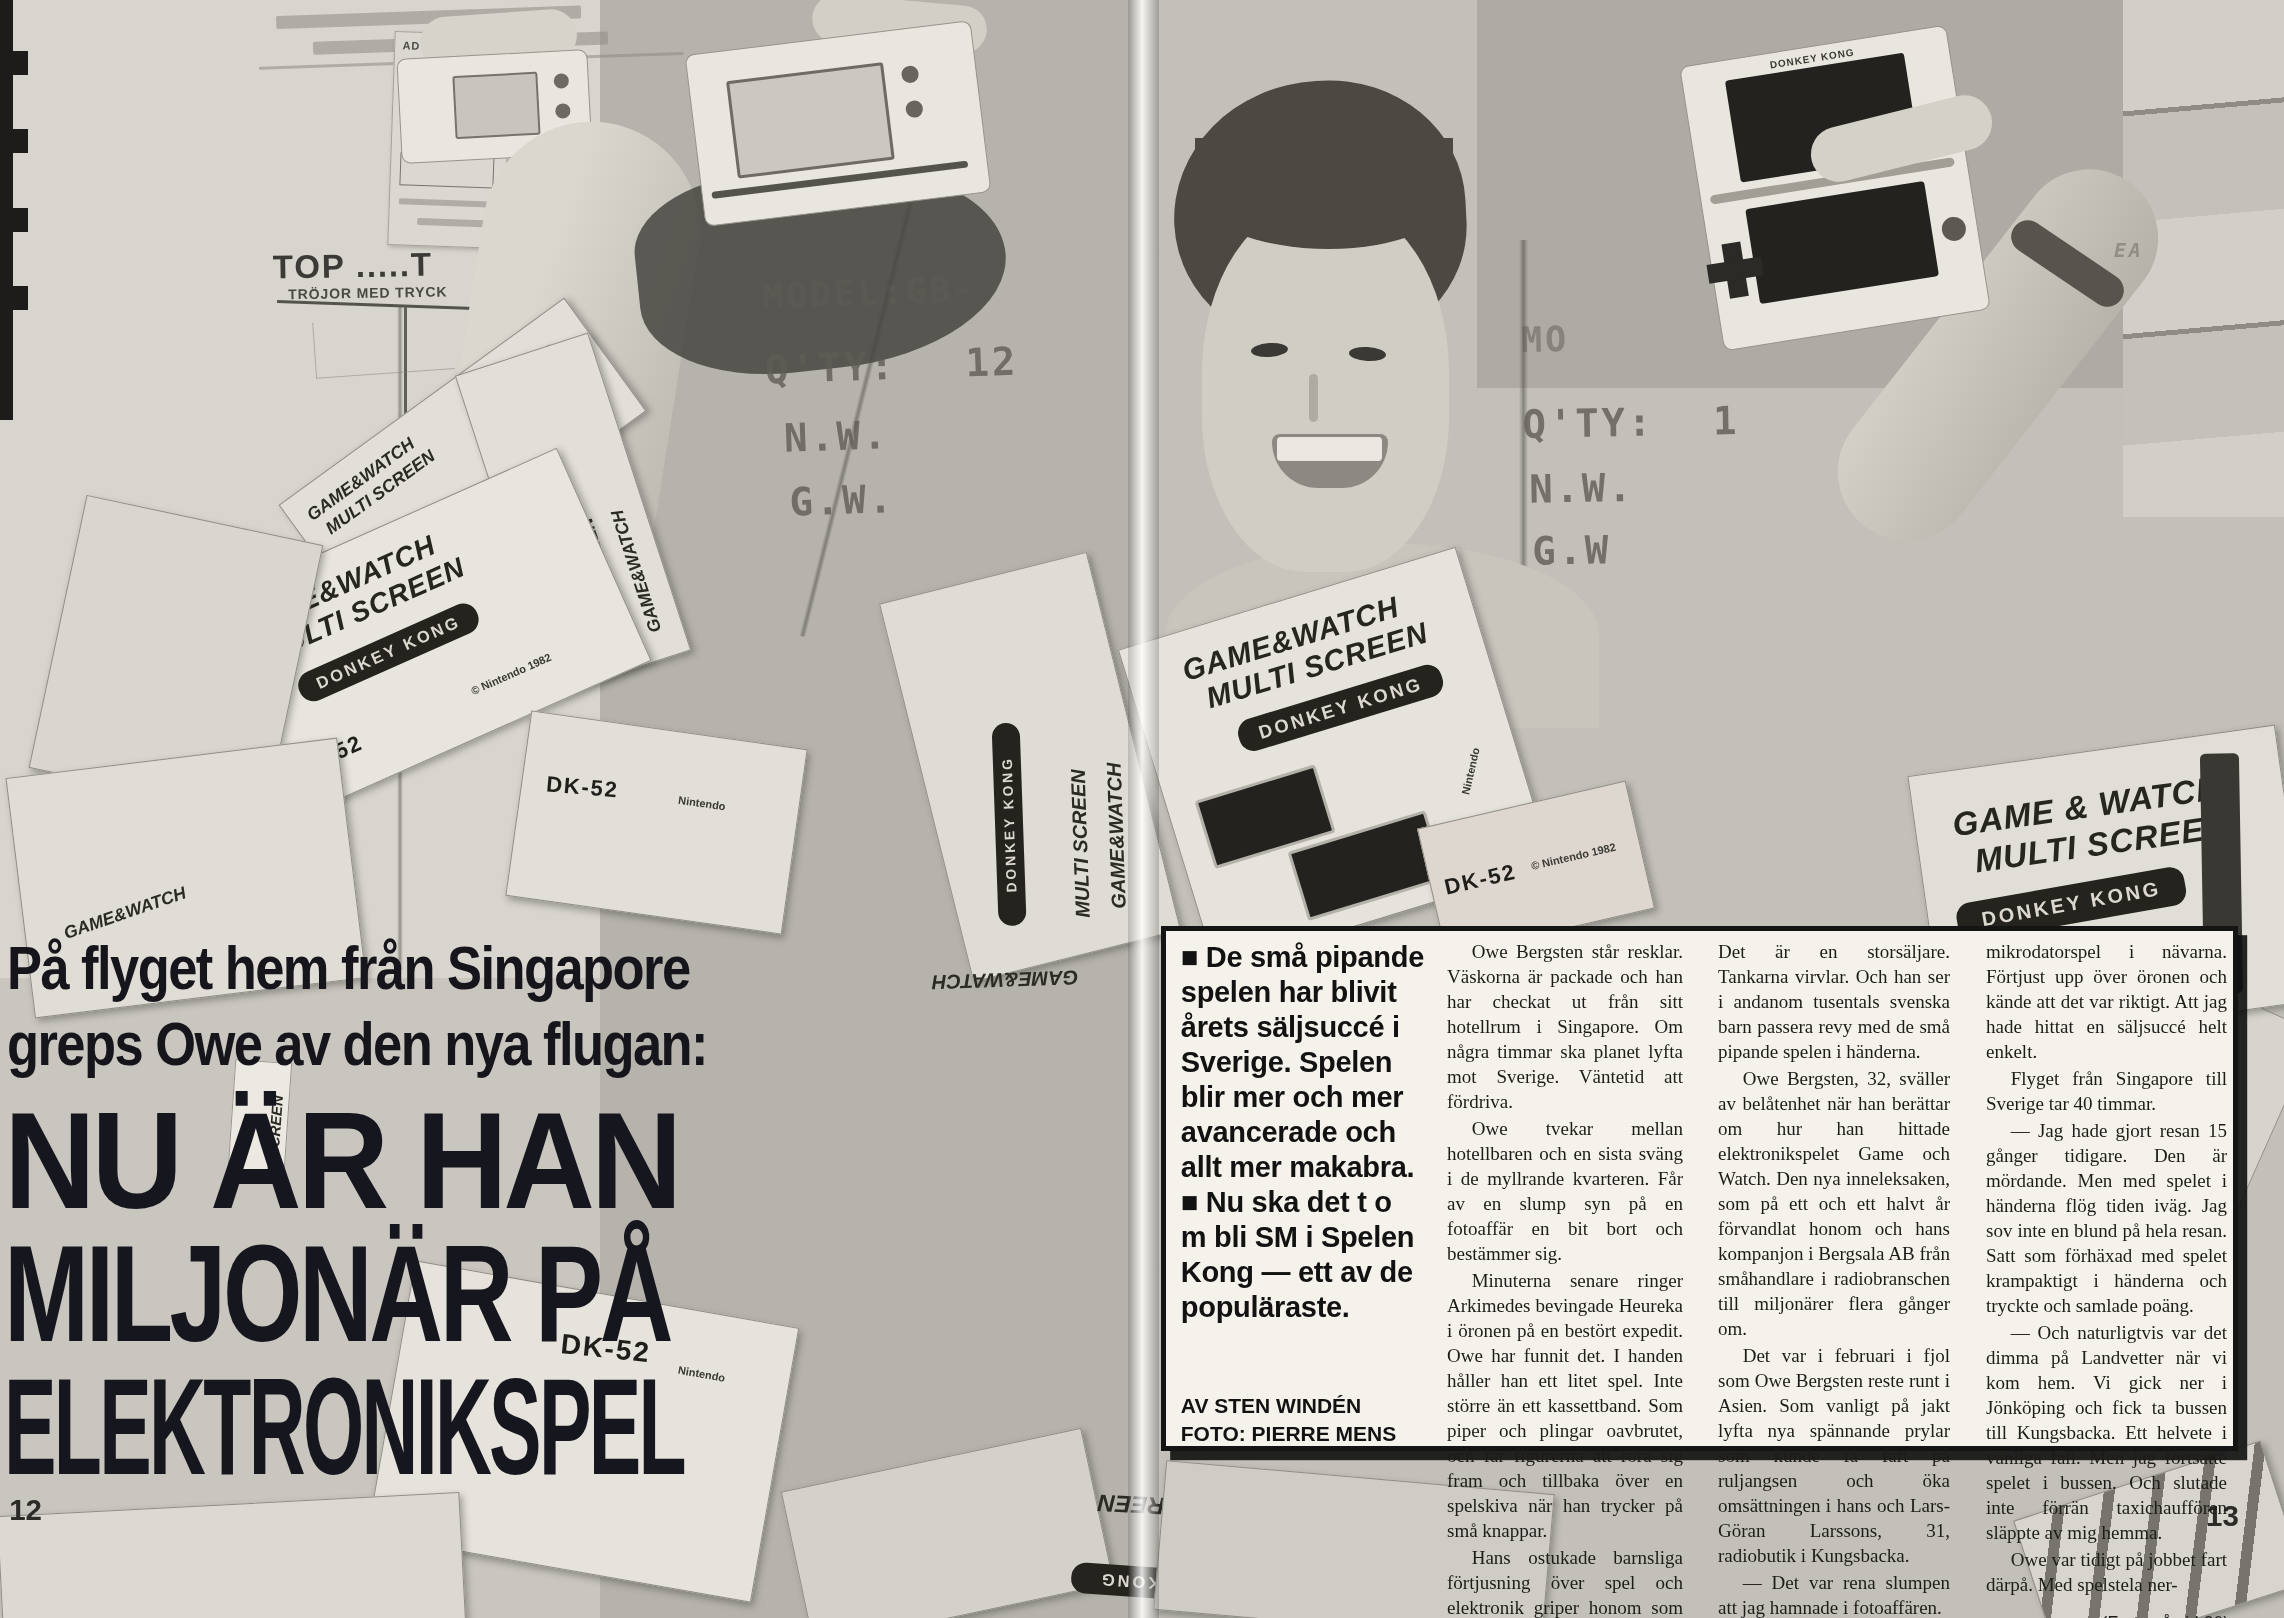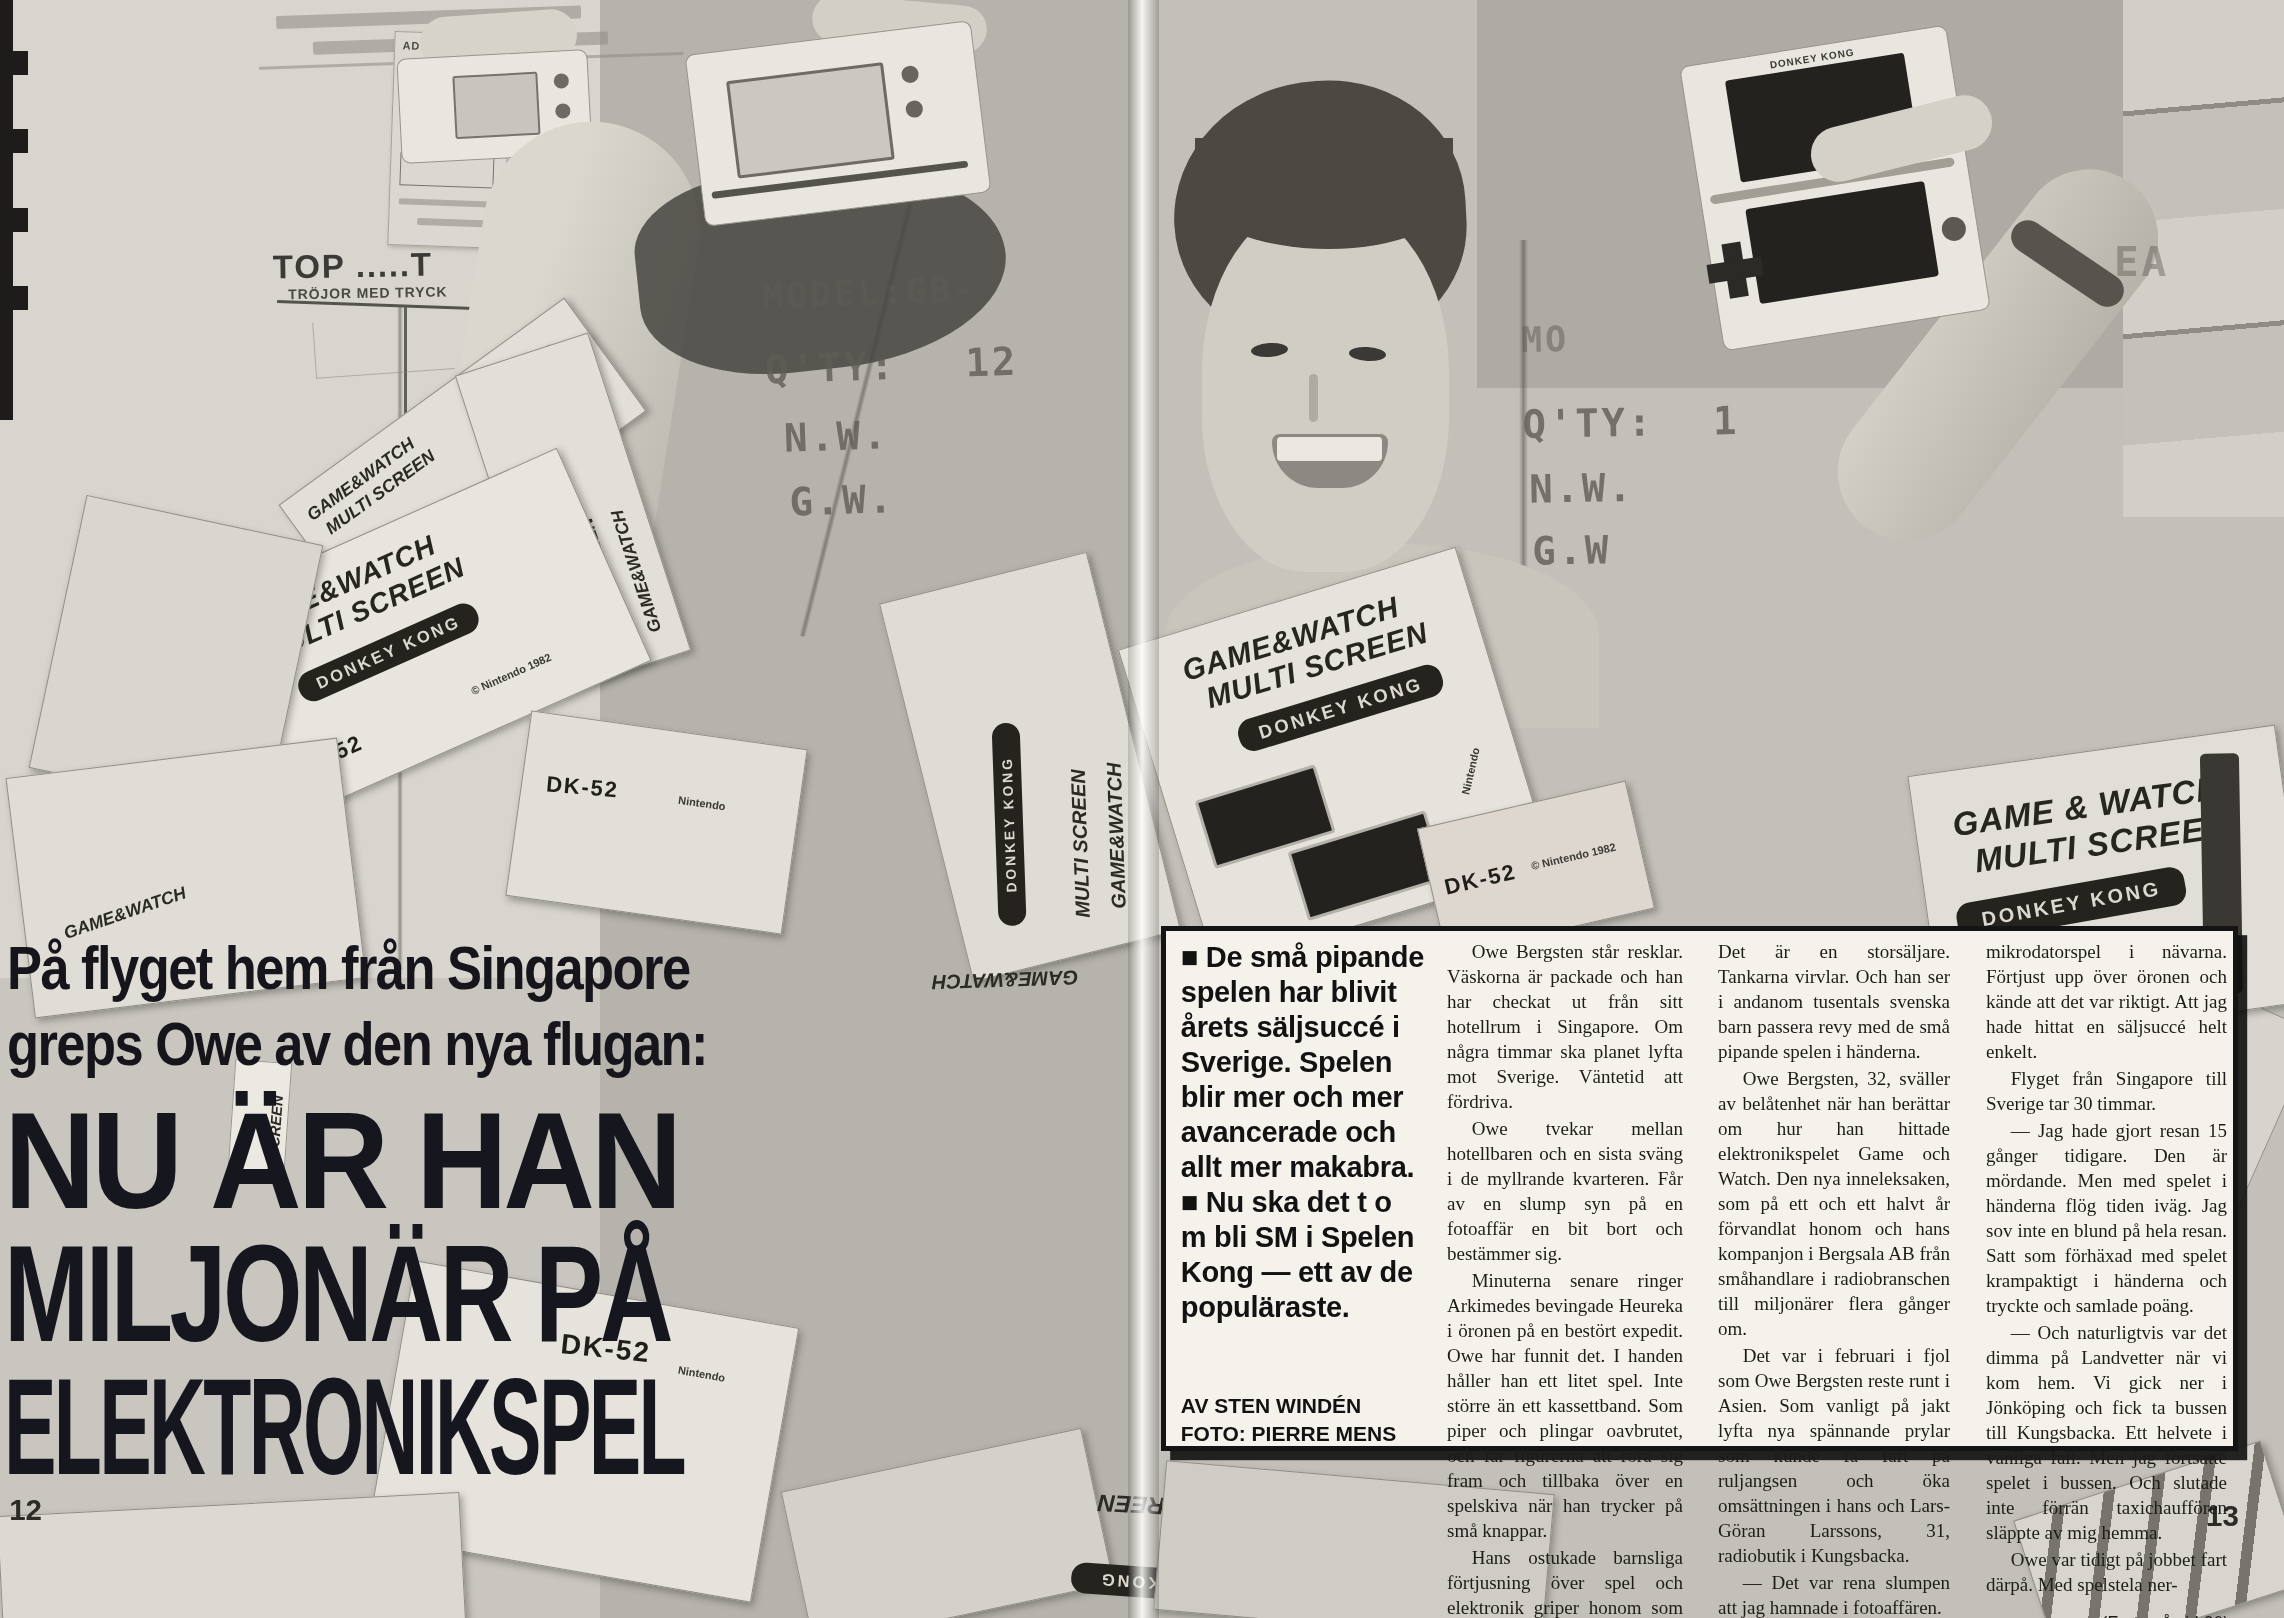--- a/index.html
+++ b/index.html
@@ -195,7 +195,7 @@
     <div style="height:16.6px;"></div>
     <div class="stencil" style="margin-left:7.4px;">G.W</div>
   </div>
-  <div class="stencil abs" style="left:2114px;top:238px;font-size:41px;opacity:.45;z-index:1;">EA</div>
+  <div class="stencil abs" style="left:2114px;top:238px;font-size:20px;opacity:.45;z-index:1;font-style:italic;">EA</div>
 
   <div class="abs photo-box" style="left:1159px;top:591px;width:351px;height:332px;transform:rotate(-17deg);background:#e6e3dc;z-index:4;">
     <div class="gw-label" style="position:absolute;left:55px;top:24px;font-size:29.5px;">GAME&amp;WATCH</div>

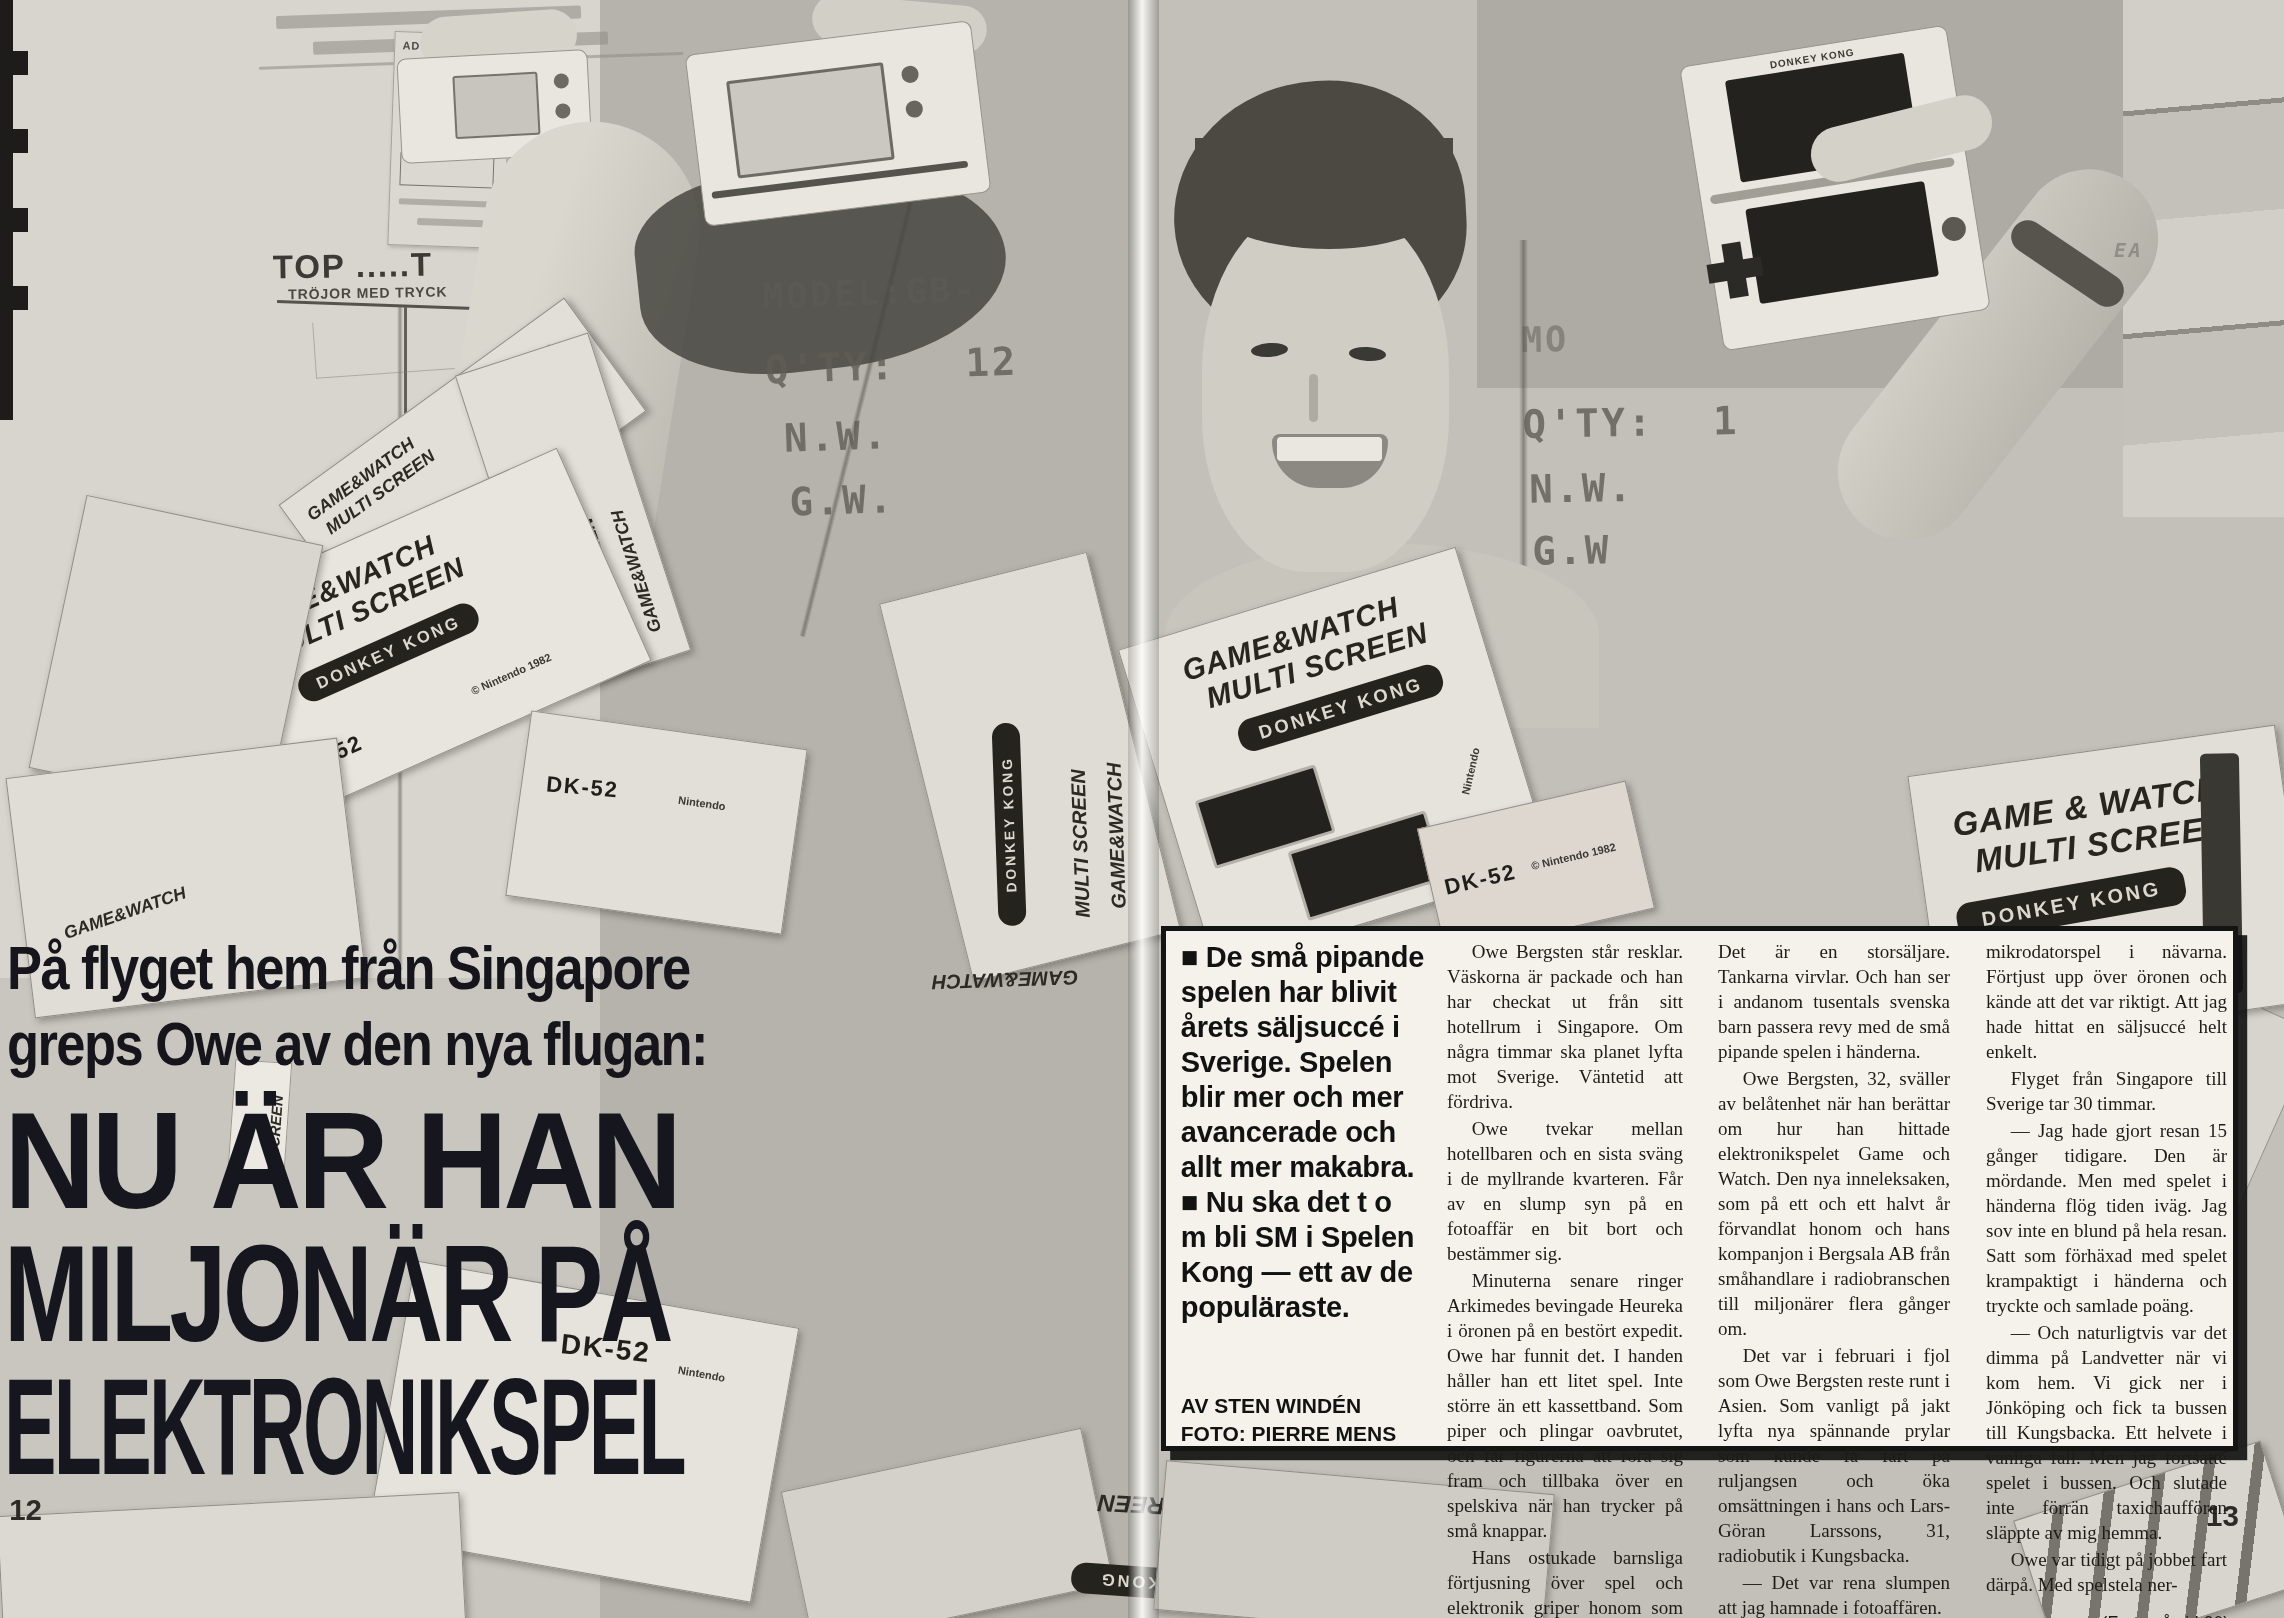--- a/index.html
+++ b/index.html
@@ -257,7 +257,7 @@
 
     <div class="abs bodycol" style="left:818px;top:5.5px;width:245px;">
       <p>mikrodatorspel i nävarna. Förtjust upp över öronen och kände att det var riktigt. Att jag hade hittat en säljsuccé helt enkelt.</p>
-      <p class="ind">Flyget från Singapore till Sverige tar 30 timmar.</p>
+      <p class="ind">Flyget från Singapore till Sverige tar 40 timmar.</p>
       <p class="ind">— Jag hade gjort resan 15 gånger tidigare. Den är mördande. Men med spelet i händerna flög tiden iväg. Jag sov inte en blund på hela resan. Satt som förhäxad med spelet krampaktigt i händerna och tryckte och samlade poäng.</p>
       <p class="ind">— Och naturligtvis var det dimma på Landvetter när vi kom hem. Vi gick ner i Jönköping och fick ta bussen till Kungsbacka. Ett helvete i vanliga fall. Men jag fortsatte spelet i bussen. Och slutade inte förrän taxichauffören släppte av mig hemma.</p>
       <p class="ind">Owe var tidigt på jobbet fart därpå. Med spelstela ner-</p>

